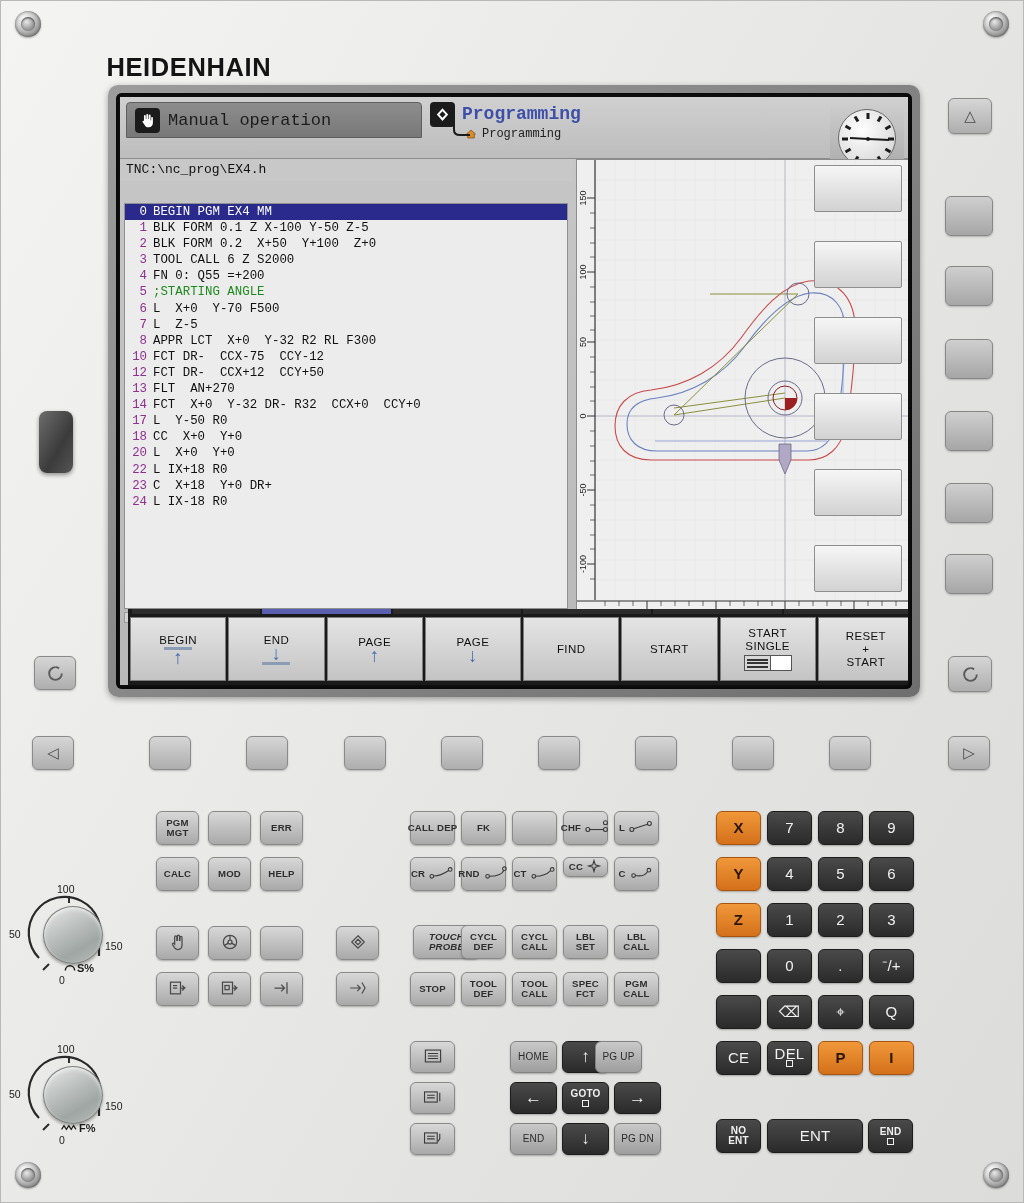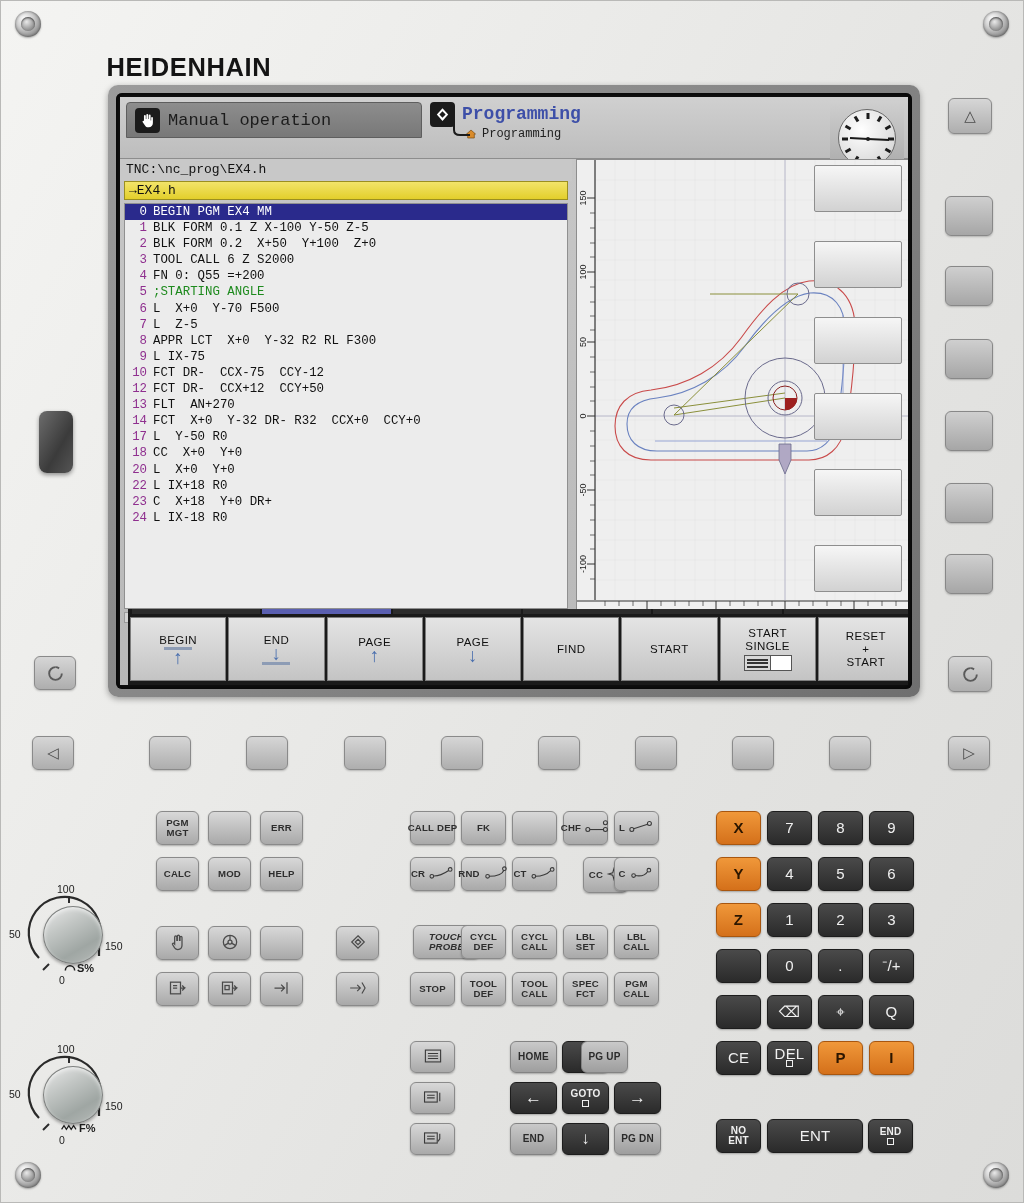--- a/index.html
+++ b/index.html
@@ -223,7 +223,6 @@
       </div>
 
       <div id="pathline">TNC:\nc_prog\EX4.h</div>
-      <div id="filerow">→EX4.h</div>
 
       <div id="codepane">
             <div class="codeline sel"><span class="ln">0</span><span class="tx">BEGIN PGM EX4 MM</span></div>

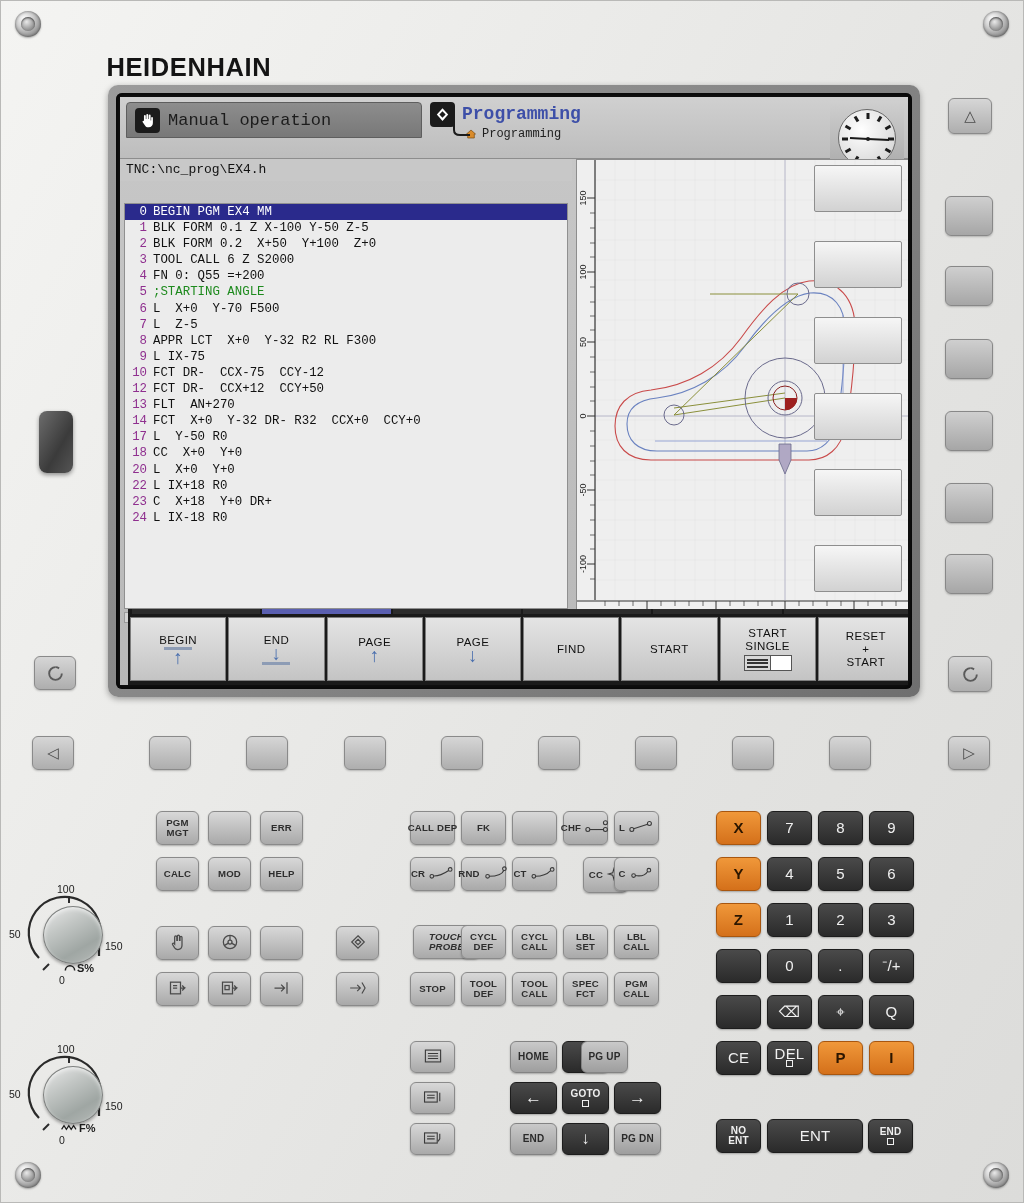--- a/index.html
+++ b/index.html
@@ -234,7 +234,6 @@
             <div class="codeline"><span class="ln">6</span><span class="tx">L  X+0  Y-70 F500</span></div>
             <div class="codeline"><span class="ln">7</span><span class="tx">L  Z-5</span></div>
             <div class="codeline"><span class="ln">8</span><span class="tx">APPR LCT  X+0  Y-32 R2 RL F300</span></div>
-            <div class="codeline"><span class="ln">9</span><span class="tx">L IX-75</span></div>
             <div class="codeline"><span class="ln">10</span><span class="tx">FCT DR-  CCX-75  CCY-12</span></div>
             <div class="codeline"><span class="ln">12</span><span class="tx">FCT DR-  CCX+12  CCY+50</span></div>
             <div class="codeline"><span class="ln">13</span><span class="tx">FLT  AN+270</span></div>

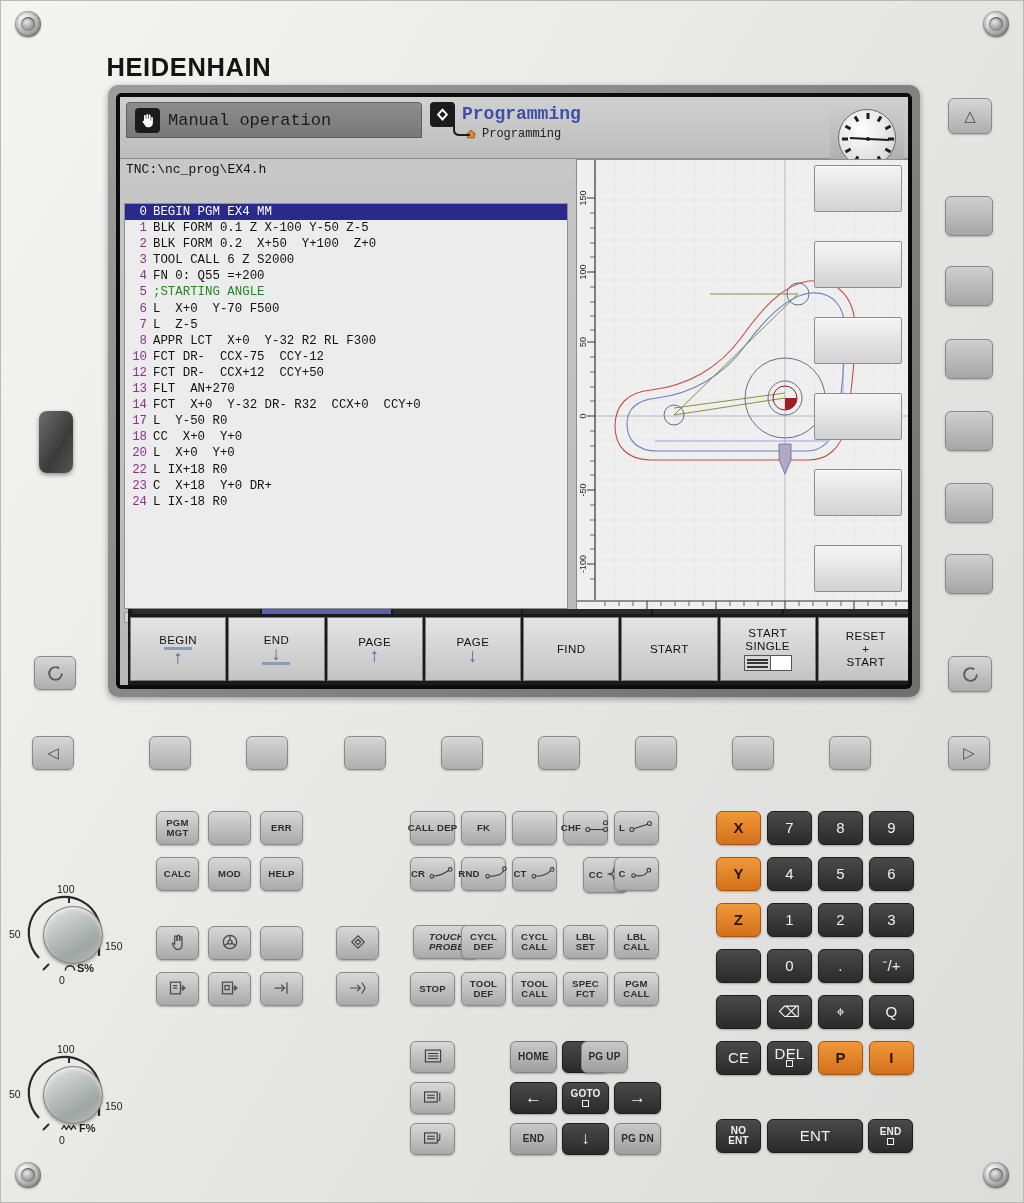--- a/index.html
+++ b/index.html
@@ -673,7 +673,7 @@
             <path d="M7 13Q20 13 27 5.6"></path>
           </svg></div>
       </div>
-      <div class="key gray" style="left: 562px; top: 856px; width: 45px; height: 36px; flex-direction: row; gap: 3px; margin-left: 20px;">
+      <div class="key gray" style="left: 562px; top: 856px; width: 45px; height: 20px; flex-direction: row; gap: 3px;">
         <div>CC</div>
         <div><svg width="16" height="14" viewBox="0 0 20 18" fill="none" stroke="#3a3a3a" stroke-width="1.4">
             <path d="M10 2l1.6 5.4L17 9l-5.4 1.6L10 16l-1.6-5.4L3 9l5.4-1.6z"></path>

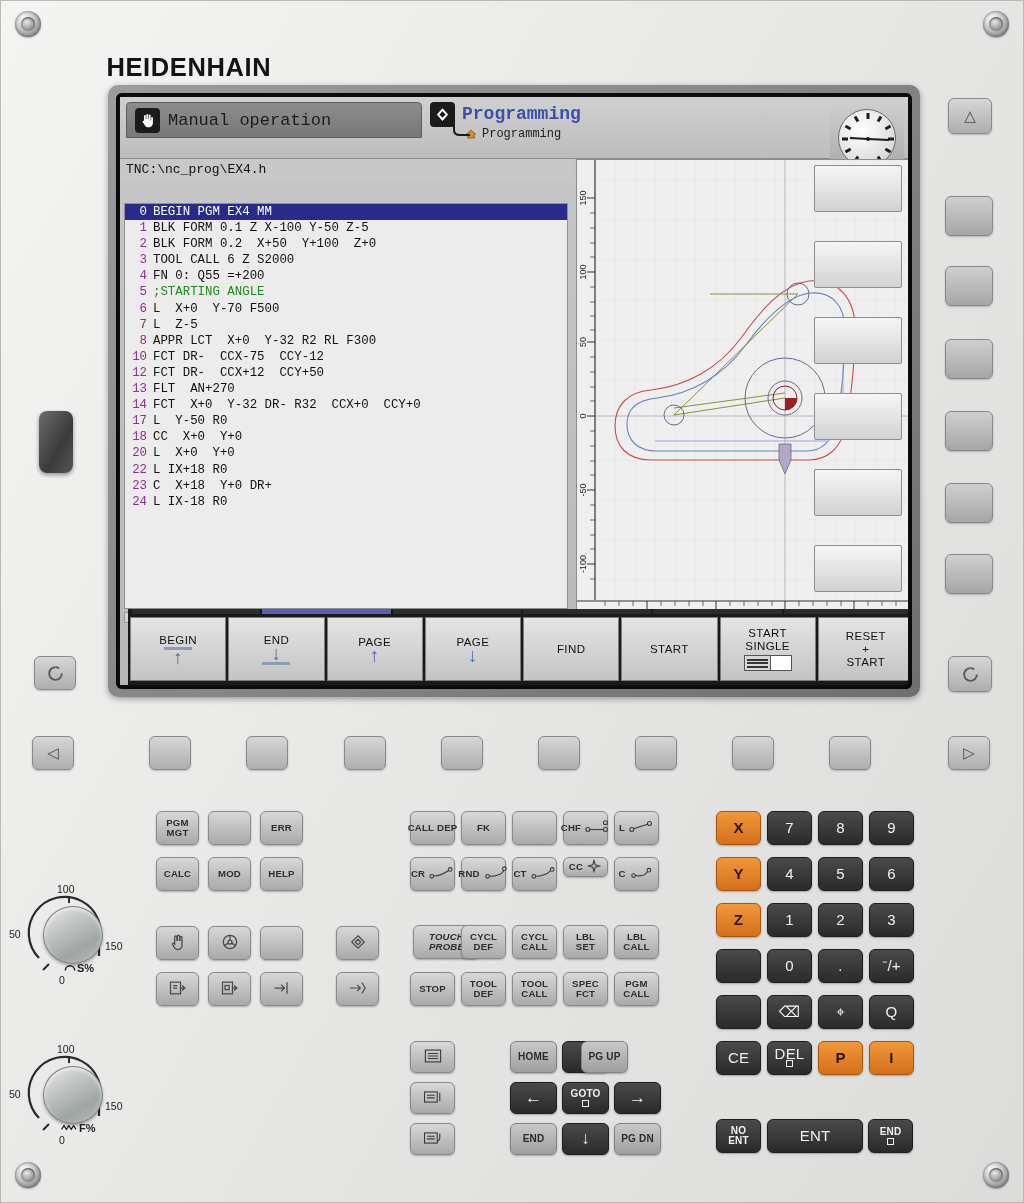--- a/index.html
+++ b/index.html
@@ -136,7 +136,7 @@
   .key.orange { background:linear-gradient(#f0983a,#d4701a); border:1px solid #a8560f; color:#2b1600;
     font-size:15px; font-weight:bold; }
   .key.lgray { background:linear-gradient(#c9c9c9,#9e9e9e); border:1px solid #838383; color:#2b2b2b;
-    font-size:10px; font-weight:bold; }
+    font-size:10px; font-weight:normal; }
 
   
   .dial { position:absolute; width:96px; height:96px; }

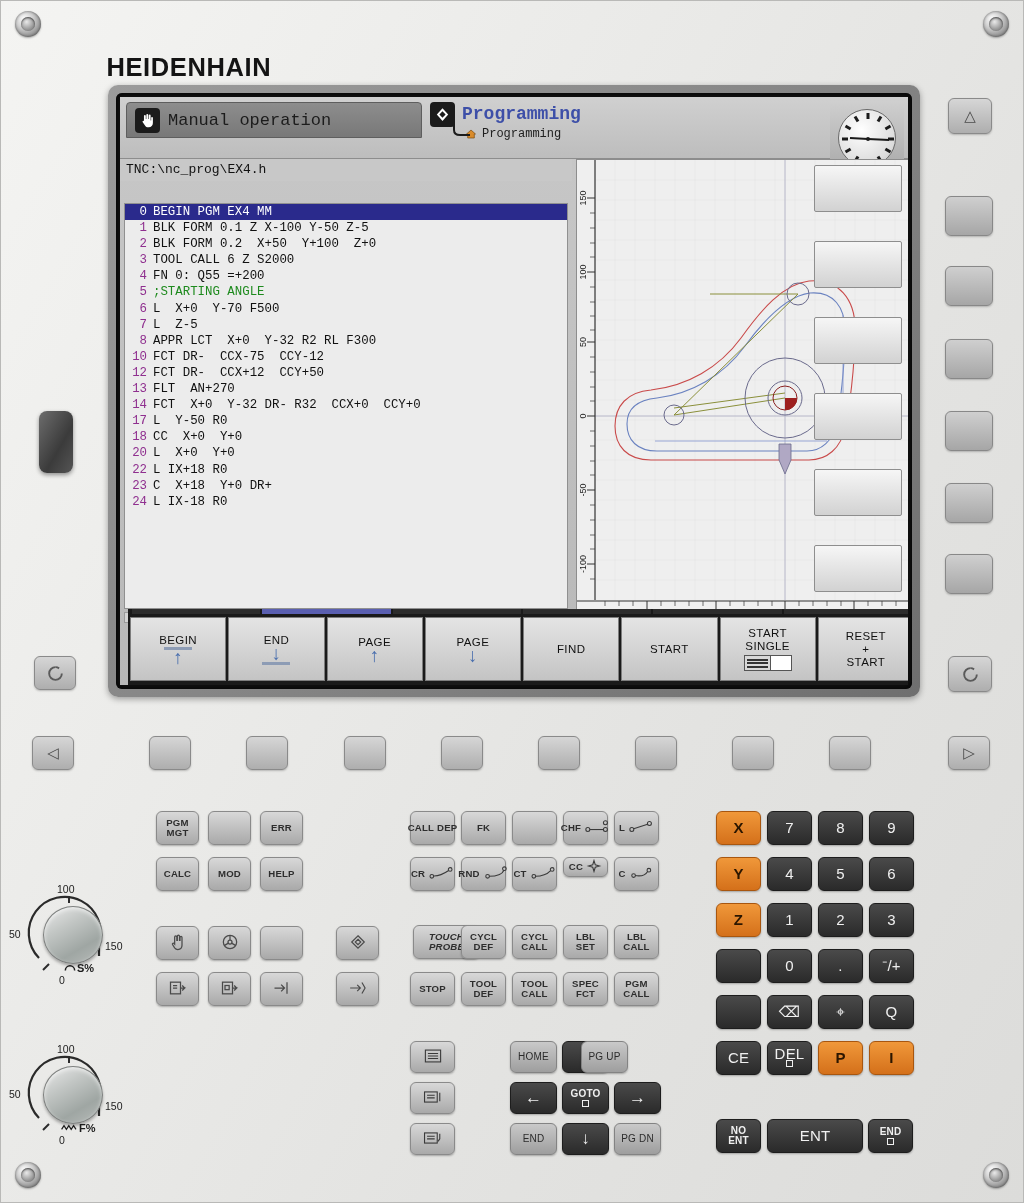--- a/index.html
+++ b/index.html
@@ -736,7 +736,7 @@
       <div class="key dark sm" style="left: 561px; top: 1040px; width: 47px; height: 32px;">
         <div style="font-size: 17px;">↑</div>
       </div>
-      <div class="key lgray" style="left: 580px; top: 1040px; width: 47px; height: 32px;">
+      <div class="key lgray" style="left: 594px; top: 1040px; width: 47px; height: 32px;">
         <div>PG UP</div>
       </div>
       <div class="key dark sm" style="left: 509px; top: 1081px; width: 47px; height: 32px;">

